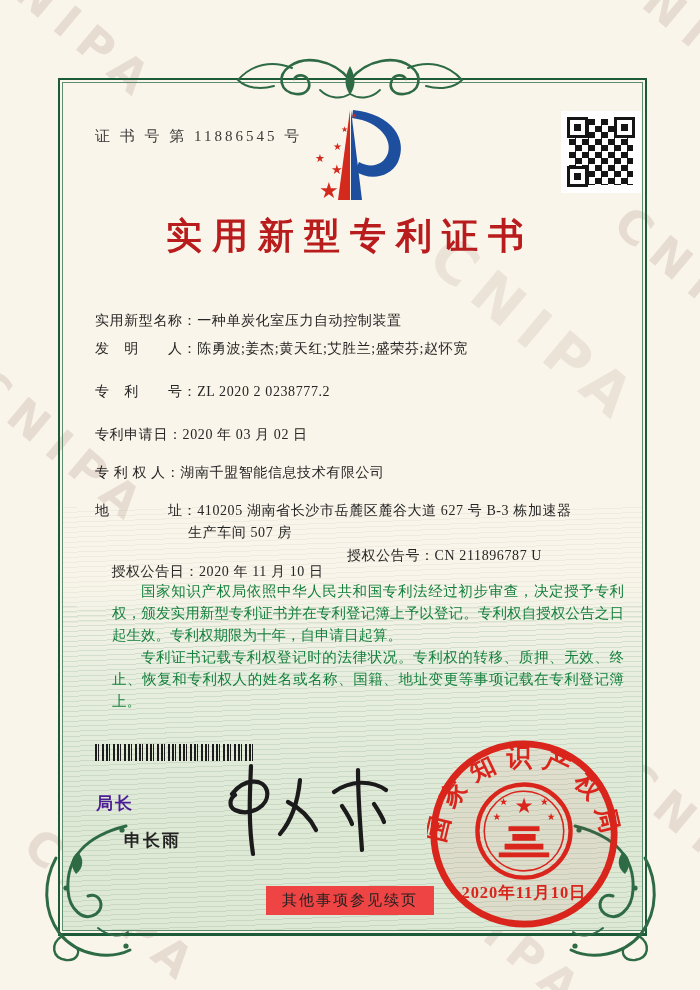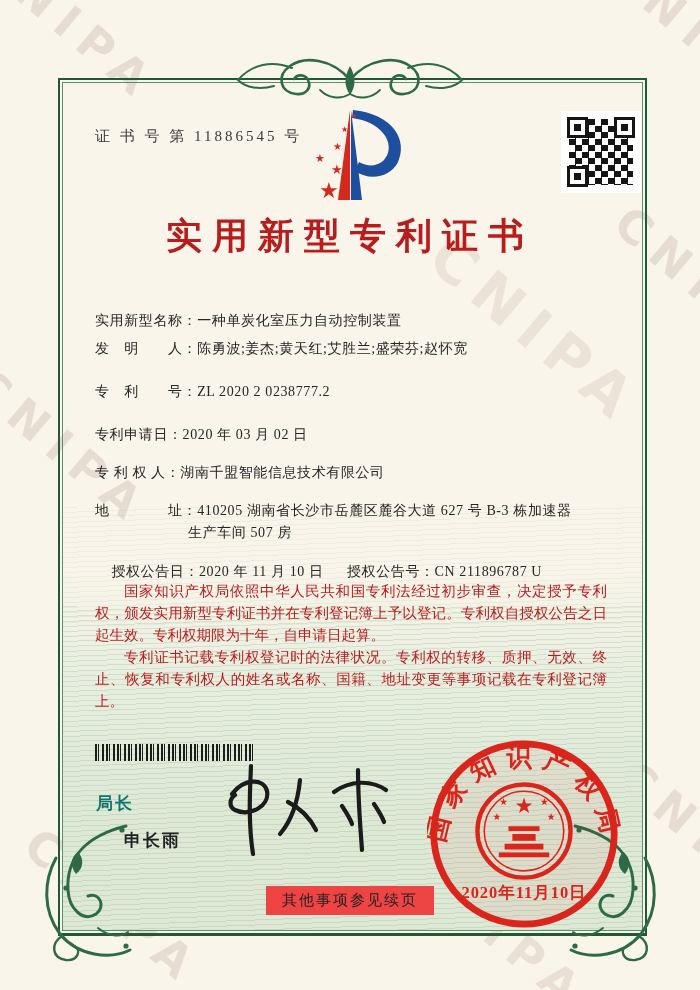--- a/index.html
+++ b/index.html
@@ -69,7 +69,7 @@
   .row{position:absolute; left:95px; z-index:3; font-size:14px; letter-spacing:0.6px; white-space:pre; color:#262626;}
   .r1{top:296px;margin-top:16px;} .r2{top:340px;} .r3{top:383px;} .r4{top:426px;} .r5{top:464px;}
   .r6{top:502px;} .r6b{top:524px; left:188px;} .r7{top:547px; width:510px;}
-  .grant-no{position:absolute; left:252px; top:16px;}
+  .grant-no{position:absolute; left:252px; top:0;}
   
   .paras{position:absolute; left:95px; top:580px; width:512px; z-index:3;
     font-size:14.5px; line-height:22px; color:#b91c1c; text-align:justify;}

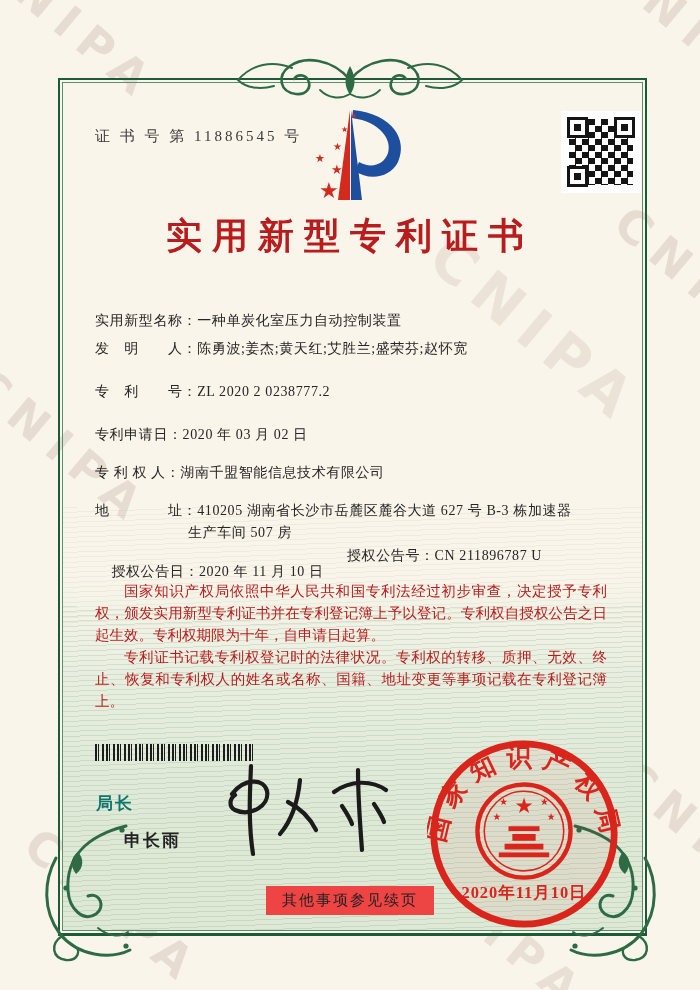--- a/index.html
+++ b/index.html
@@ -71,8 +71,8 @@
   .r6{top:502px;} .r6b{top:524px; left:188px;} .r7{top:547px; width:510px;}
   .grant-no{position:absolute; left:252px; top:0;}
   
-  .paras{position:absolute; left:95px; top:580px; width:512px; z-index:3;
-    font-size:14.5px; line-height:22px; color:#b91c1c; text-align:justify;}
+  .paras{position:absolute; left:112px; top:580px; width:512px; z-index:3;
+    font-size:14.5px; line-height:22px; color:#15803d; text-align:justify;}
   .paras p{margin:0; text-indent:2em;}
   
   .barcode{

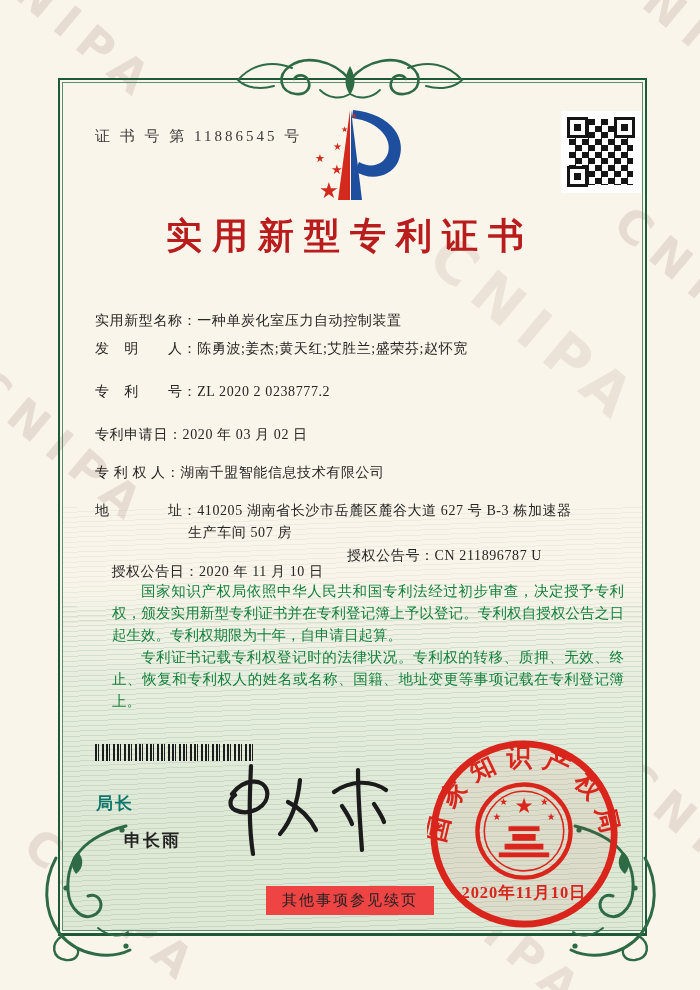--- a/index.html
+++ b/index.html
@@ -80,7 +80,7 @@
     background:
       repeating-linear-gradient(90deg,#1c1c1c 0 2px, rgba(0,0,0,0) 2px 3px, #1c1c1c 3px 4px, rgba(0,0,0,0) 4px 7px, #1c1c1c 7px 9px, rgba(0,0,0,0) 9px 11px);
   }
-  .director-title{position:absolute; left:96px; top:792px; z-index:3; font-size:17px; font-weight:700; color:#0f766e; letter-spacing:2px;}
+  .director-title{position:absolute; left:96px; top:792px; z-index:3; font-size:17px; font-weight:700; color:#4c1d95; letter-spacing:2px;}
   .director-name{position:absolute; left:96px; top:829px; z-index:3; font-size:17px; font-weight:700; color:#222; letter-spacing:2px;margin-left:28px;}
   .signature{position:absolute; left:202px; top:760px; z-index:3;}
   .seal{position:absolute; left:427px; top:737px; width:194px; height:194px; z-index:4;}

